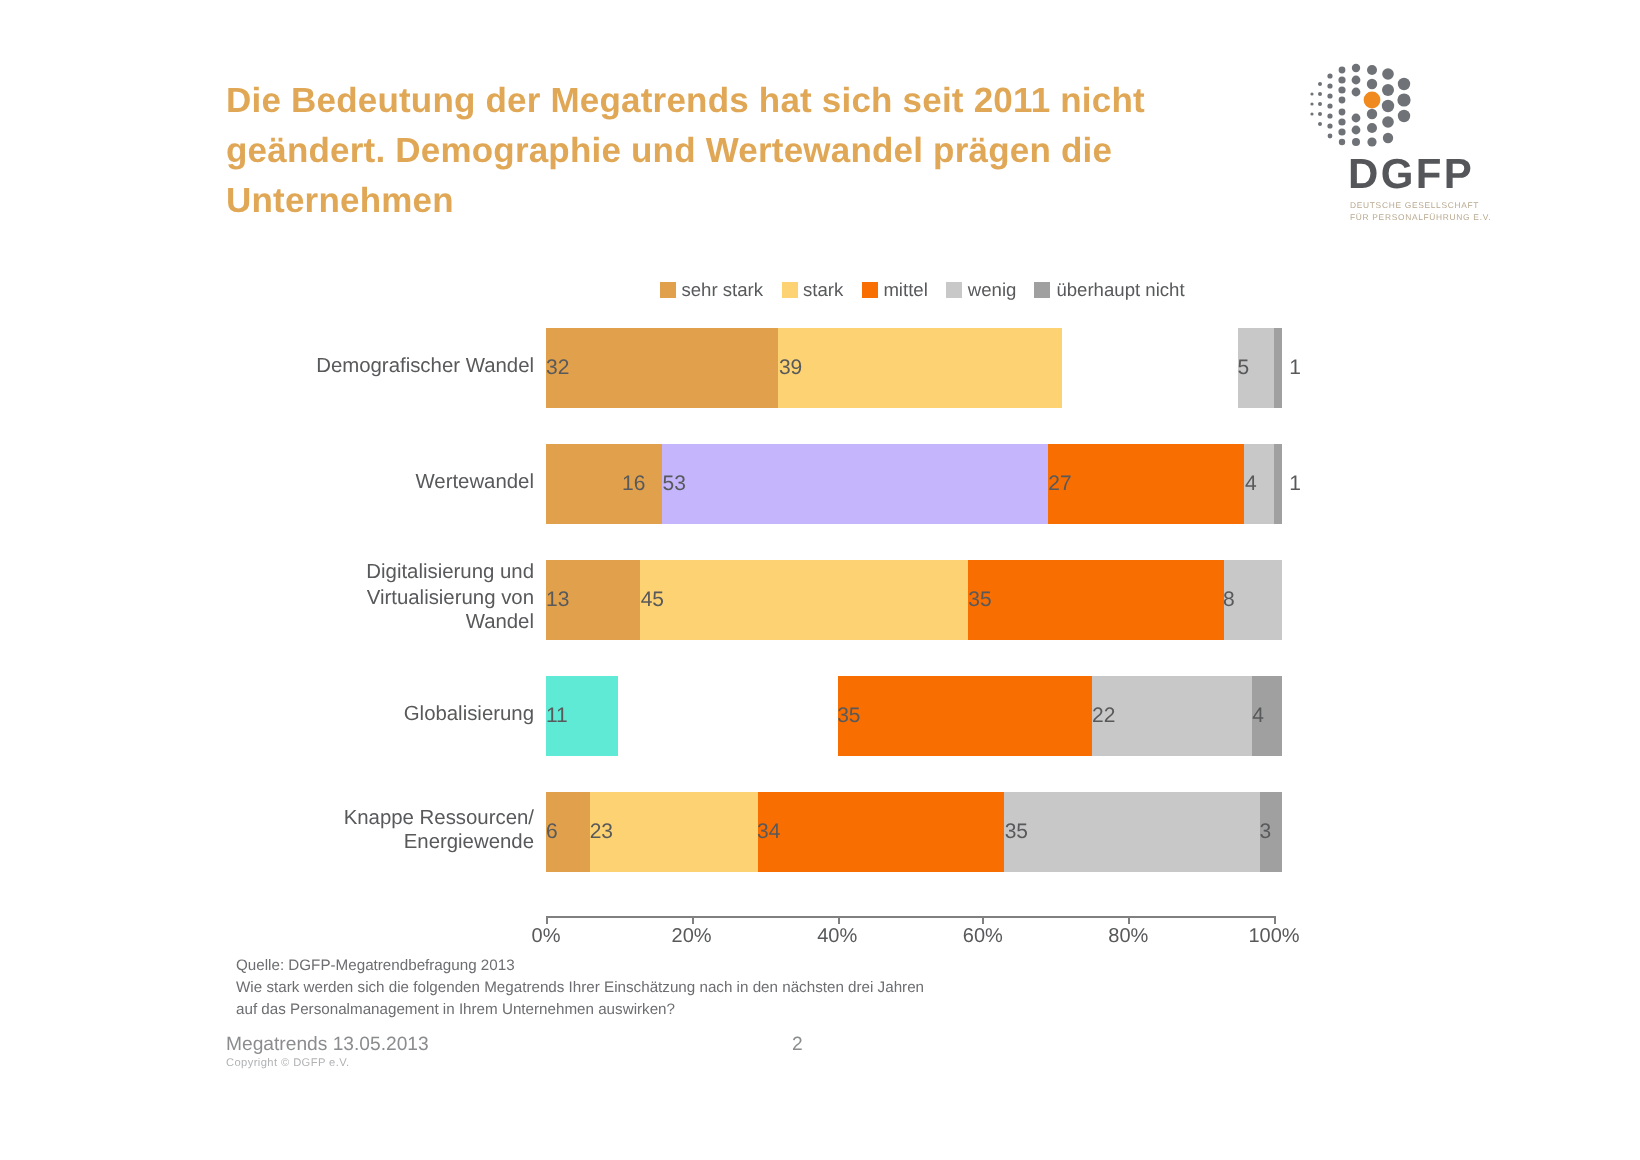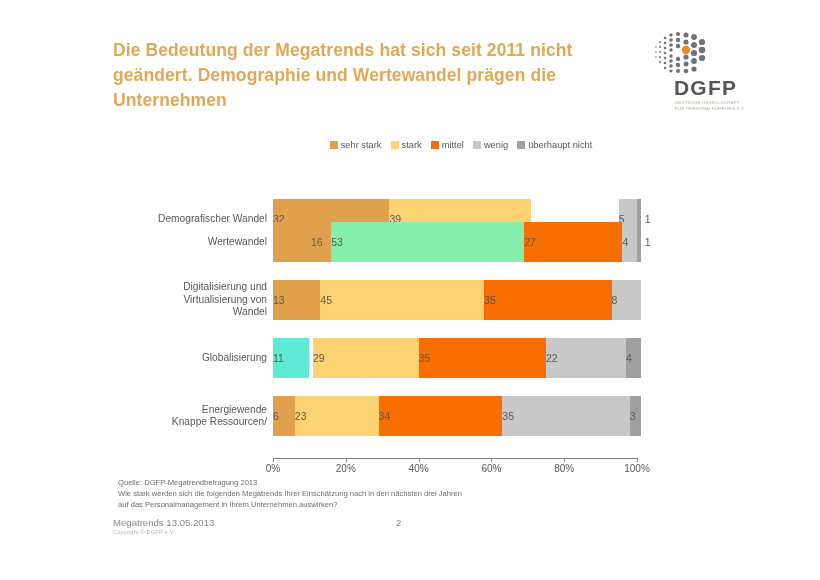--- a/index.html
+++ b/index.html
@@ -300,7 +300,7 @@
   </div>
 
 <div id="chart-area">
-    <div class="chart-row" style="top: 4px; margin-top: 35px;">
+    <div class="chart-row" style="top: 4px;">
       <div class="row-label">
         <div>Demografischer Wandel</div>
       </div>

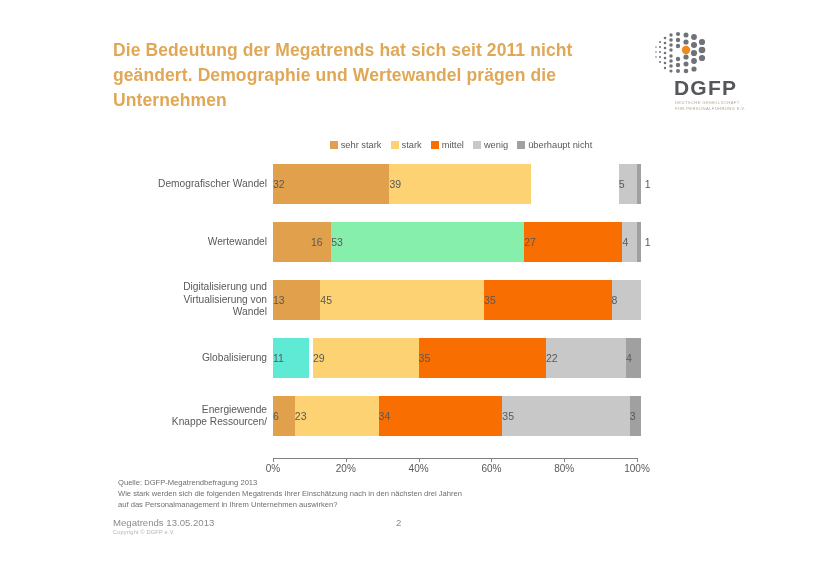--- a/index.html
+++ b/index.html
@@ -326,7 +326,7 @@
         <div class="seg" title="sehr stark: 16" style="left: 0px; width: 58.24px; background: rgb(224, 160, 76); padding-left: 38px;">
           <span>16</span>
         </div>
-        <div class="seg" title="stark: 53" style="left: 58.24px; width: 192.92px; background: #86efac;">
+        <div class="seg" title="stark: 53" style="left: 58.24px; width: 192.92px; background: #c4b5fd;">
           <span>53</span>
         </div>
         <div class="seg" title="mittel: 27" style="left: 251.16px; width: 98.28px; background: rgb(248, 110, 0);">

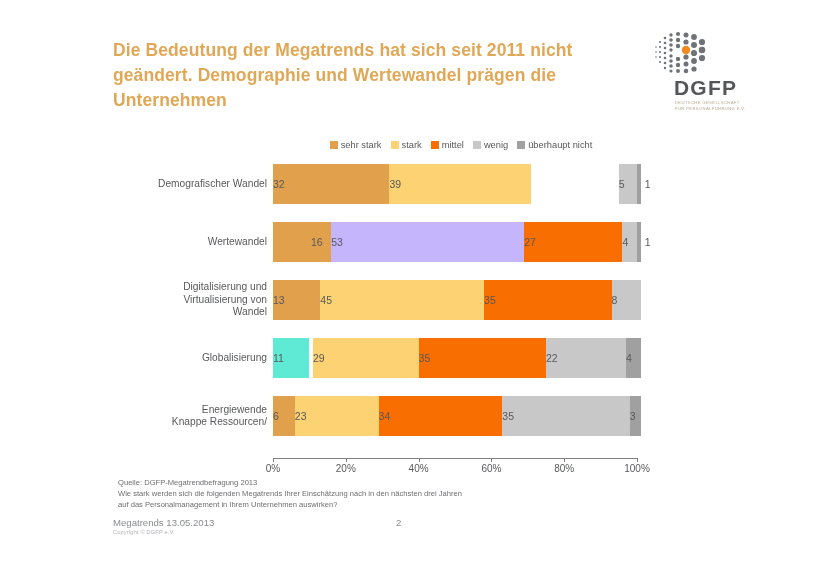--- a/index.html
+++ b/index.html
@@ -368,9 +368,6 @@
         <div class="seg" title="sehr stark: 11" style="left: 0px; width: 36px; background: #5eead4;">
           <span>11</span>
         </div>
-        <div class="seg" title="stark: 29" style="left: 40.04px; width: 105.56px; background: rgb(252, 210, 114);">
-          <span>29</span>
-        </div>
         <div class="seg" title="mittel: 35" style="left: 145.6px; width: 127.4px; background: rgb(248, 110, 0);">
           <span>35</span>
         </div>

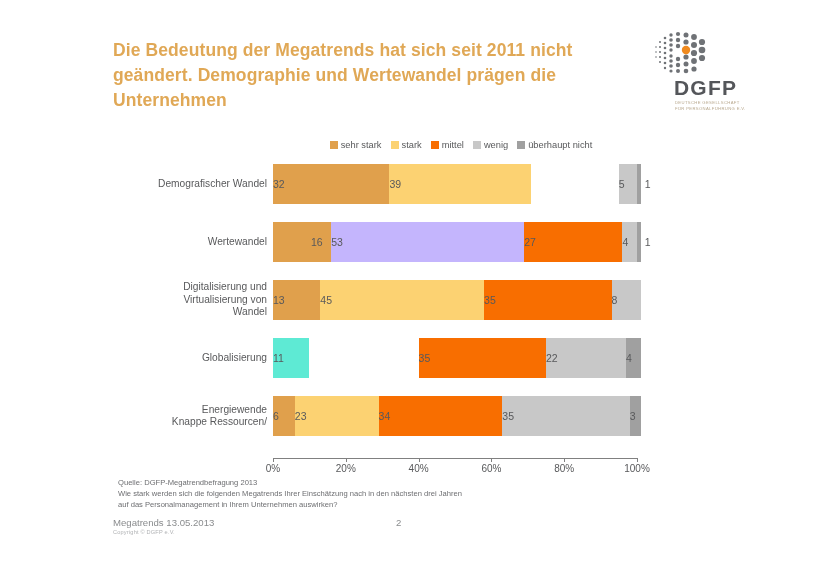--- a/index.html
+++ b/index.html
@@ -381,8 +381,8 @@
     </div>
     <div class="chart-row" style="top: 236px;">
       <div class="row-label">
+        <div>Knappe Ressourcen/</div>
         <div>Energiewende</div>
-        <div>Knappe Ressourcen/</div>
       </div>
       <div class="row-bar">
         <div class="seg" title="sehr stark: 6" style="left: 0px; width: 21.84px; background: rgb(224, 160, 76);">

